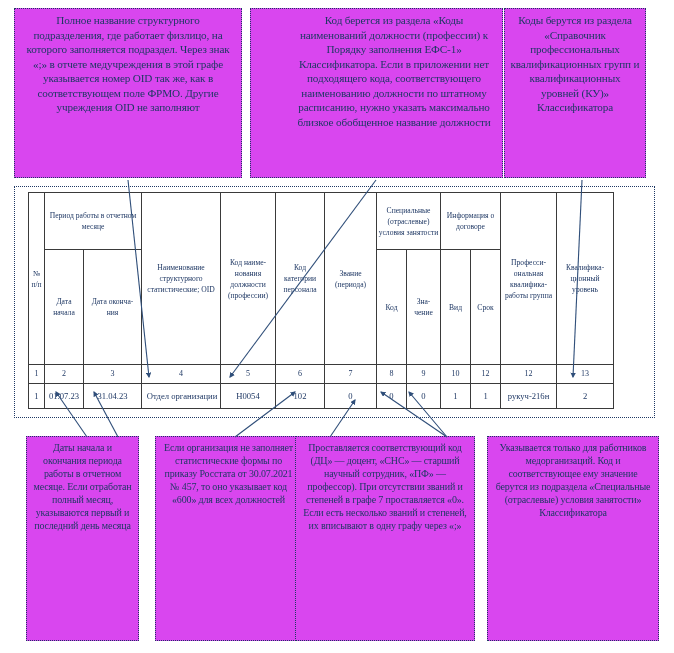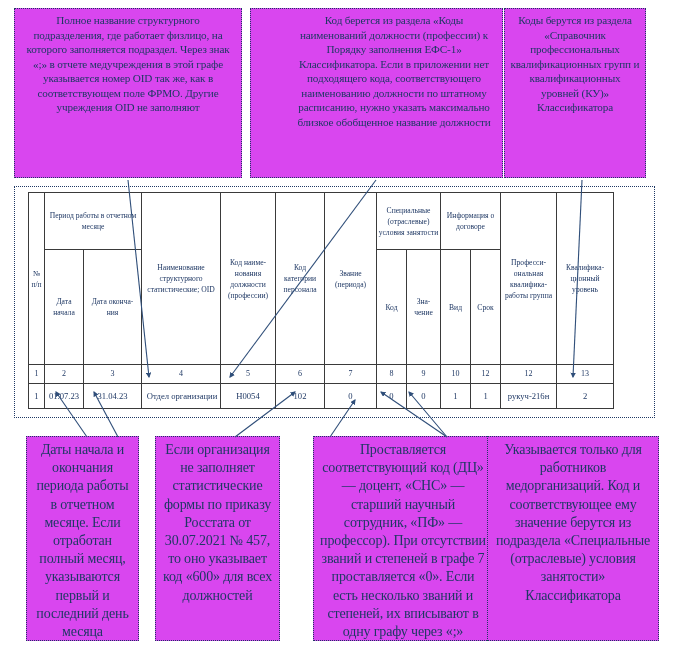--- a/index.html
+++ b/index.html
@@ -26,7 +26,7 @@
     font-size:11.2px;
     letter-spacing:-0.15px;
   }
-  .callout.small{font-size:14px;font-family:Liberation Serif, serif;}
+  .callout.small{font-size:10px;font-family:Liberation Serif, serif;}
 
   
   #tablewrap{

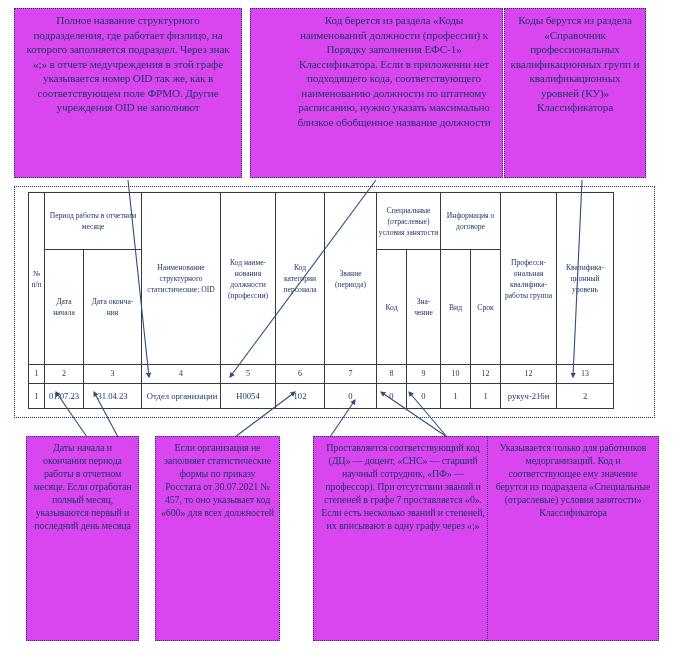--- a/index.html
+++ b/index.html
@@ -151,7 +151,7 @@
 
   <div class="callout small" style="left:26px;top:436px;width:113px;height:205px;">Даты начала и окончания периода работы в отчетном месяце. Если отработан полный месяц, указываются первый и последний день месяца</div>
 
-  <div class="callout small" style="left:155px;top:436px;width:125px;height:205px;">Если организация не заполняет статистические формы по приказу Росстата от 30.07.2021 № 457, то оно указывает код «600» для всех должностей</div>
+  <div class="callout small" style="left:155px;top:436px;width:147px;height:205px;">Если организация не заполняет статистические формы по приказу Росстата от 30.07.2021 № 457, то оно указывает код «600» для всех должностей</div>
 
   <div class="callout small" style="left:295px;top:436px;width:180px;height:205px;margin-left:18px;">Проставляется соответствующий код (ДЦ» — доцент, «СНС» — старший научный сотрудник, «ПФ» — профессор). При отсутствии званий и степеней в графе 7 проставляется «0». Если есть несколько званий и степеней, их вписывают в одну графу через «;»</div>
 

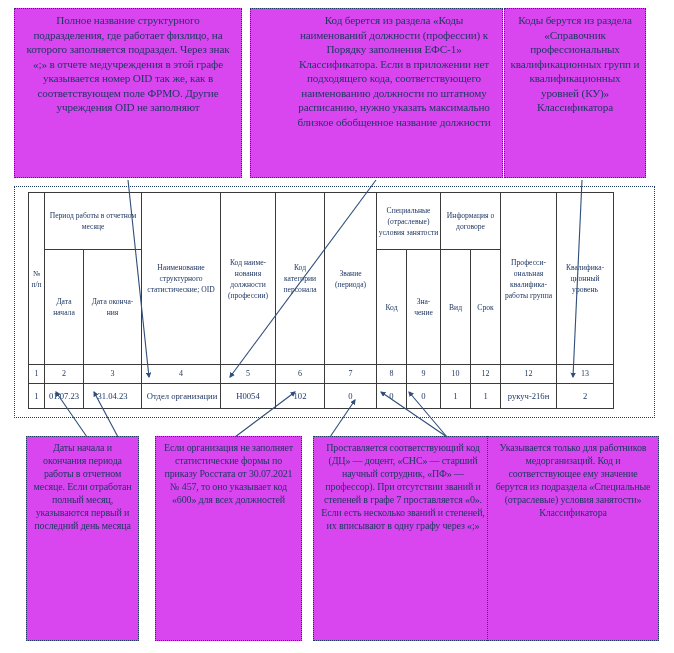--- a/index.html
+++ b/index.html
@@ -153,7 +153,7 @@
 
   <div class="callout small" style="left:155px;top:436px;width:147px;height:205px;">Если организация не заполняет статистические формы по приказу Росстата от 30.07.2021 № 457, то оно указывает код «600» для всех должностей</div>
 
-  <div class="callout small" style="left:295px;top:436px;width:180px;height:205px;margin-left:18px;">Проставляется соответствующий код (ДЦ» — доцент, «СНС» — старший научный сотрудник, «ПФ» — профессор). При отсутствии званий и степеней в графе 7 проставляется «0». Если есть несколько званий и степеней, их вписывают в одну графу через «;»</div>
+  <div class="callout small" style="left:295px;top:436px;width:180px;height:205px;">Проставляется соответствующий код (ДЦ» — доцент, «СНС» — старший научный сотрудник, «ПФ» — профессор). При отсутствии званий и степеней в графе 7 проставляется «0». Если есть несколько званий и степеней, их вписывают в одну графу через «;»</div>
 
   <div class="callout small" style="left:487px;top:436px;width:172px;height:205px;text-align:center;">Указывается только для работников медорганизаций. Код и соответствующее ему значение берутся из подраздела «Специальные (отраслевые) условия занятости» Классификатора</div>
 

